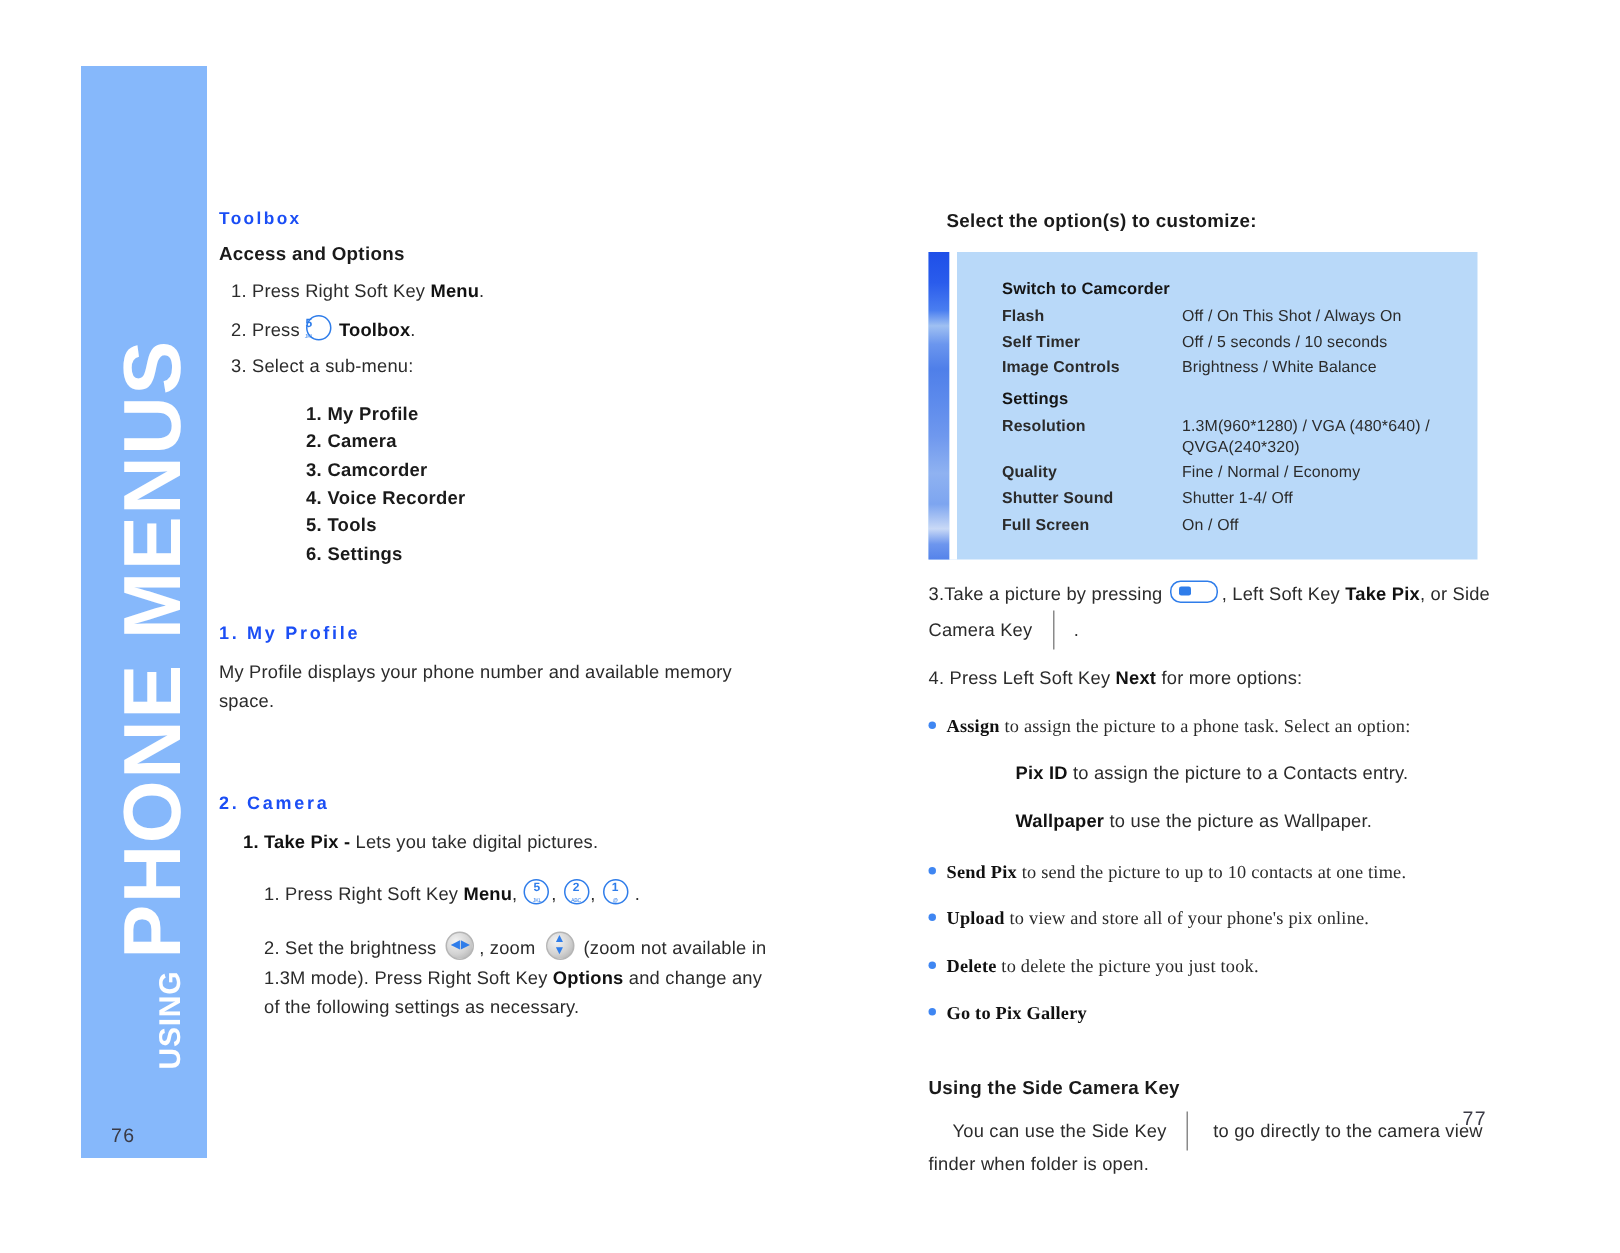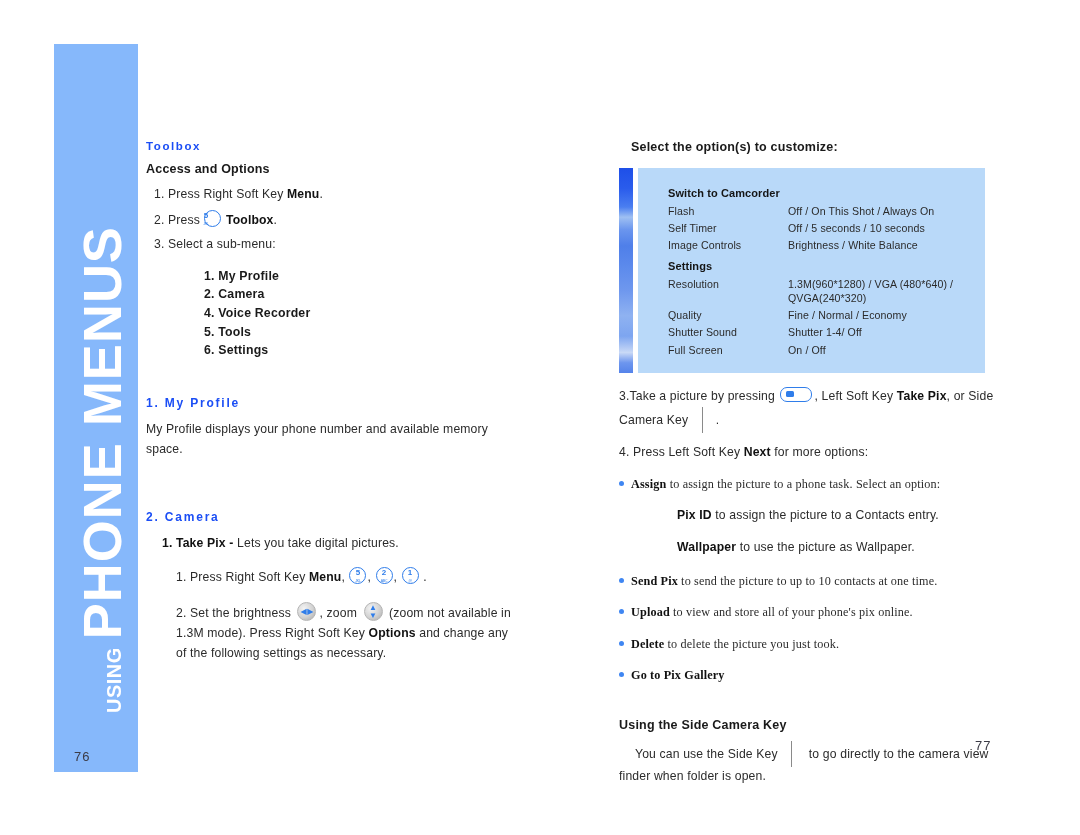--- a/index.html
+++ b/index.html
@@ -284,7 +284,7 @@
     line-height: 1.32;
     letter-spacing: 0.1px;
   }
-  table.opts td.label { width: 114px; padding-right: 6px; }
+  table.opts td.label { width: 114px; padding-right: 6px; font-weight: bold; }
   table.opts tr.group td {
     font-weight: bold;
     font-size: 11px;

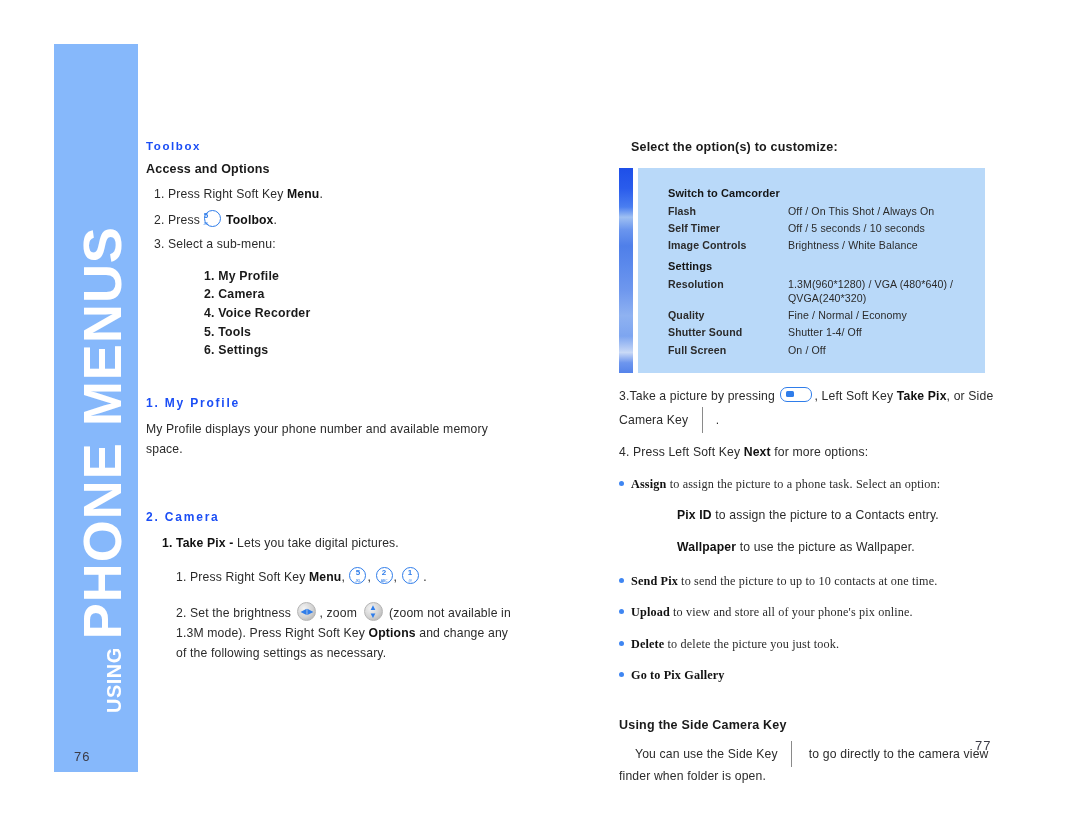--- a/index.html
+++ b/index.html
@@ -346,6 +346,7 @@
     <ul class="sub-list">
       <li>1. My Profile</li>
       <li>2. Camera</li>
+      <li>3. Camcorder</li>
       <li>4. Voice Recorder</li>
       <li>5. Tools</li>
       <li>6. Settings</li>

